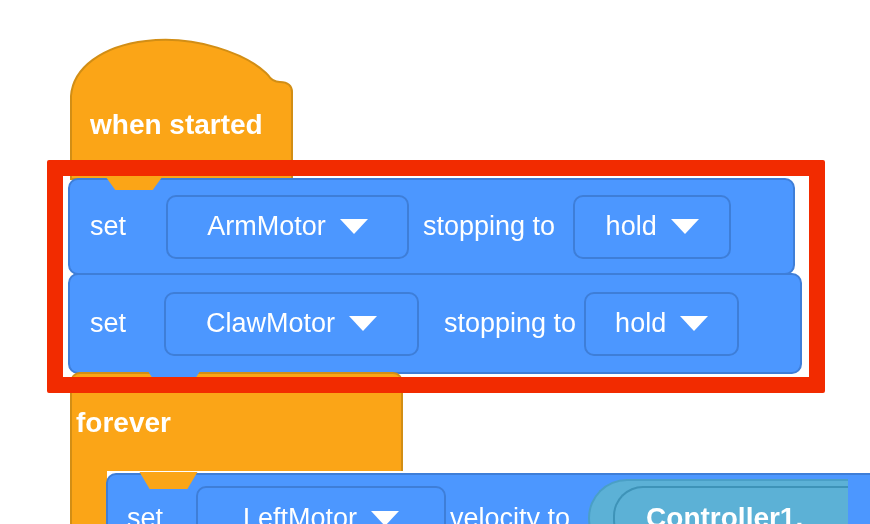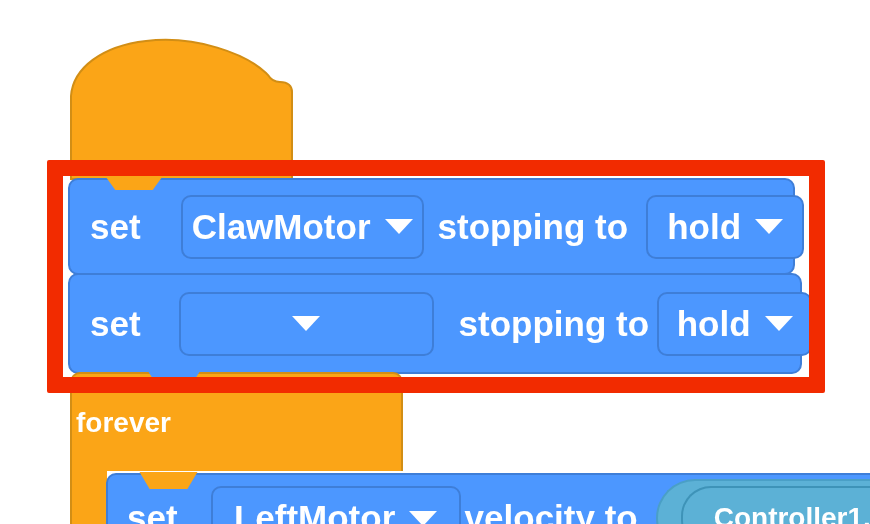--- a/index.html
+++ b/index.html
@@ -96,6 +96,7 @@
     <path d="M1,141 L1,58 C3,30 32,8 76,3 C126,-3 176,16 196,35 L198,37
              C201,42 205,44 210,44 C218,44 222,48 222,54 L222,141 Z" fill="#FBA517" stroke="#D28E15" stroke-width="2"></path>
   </svg>
+  <div id="hat-label" class="bigtext">when started</div>
 
   <div id="blk-arm" class="stack">
     <span class="blocktext">set</span>

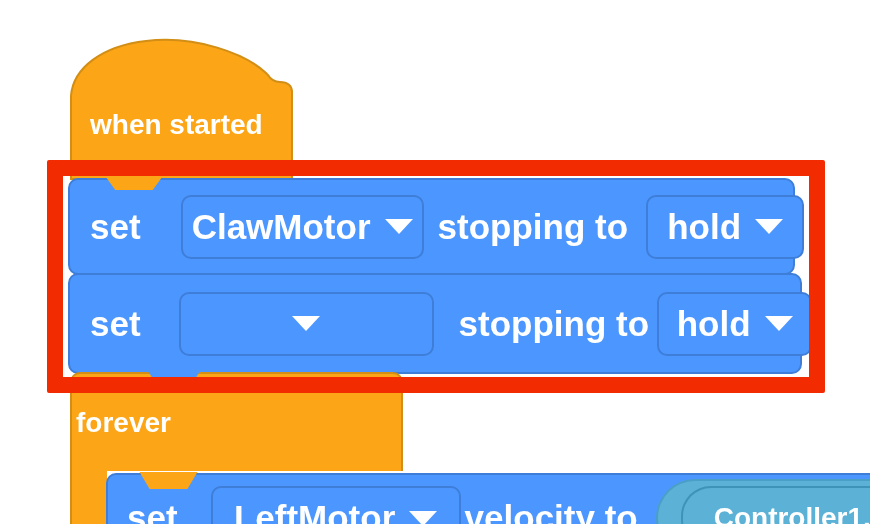--- a/index.html
+++ b/index.html
@@ -8,7 +8,7 @@
     font-family:"Liberation Sans","DejaVu Sans",sans-serif;
     -webkit-font-smoothing:antialiased;
   }
-  .blocktext{color:#fff;font-weight:bold;font-size:35px;white-space:nowrap;}
+  .blocktext{color:#fff;font-weight:normal;font-size:27px;white-space:nowrap;}
   .bigtext{color:#fff;font-weight:bold;font-size:28px;white-space:nowrap;}
 
   

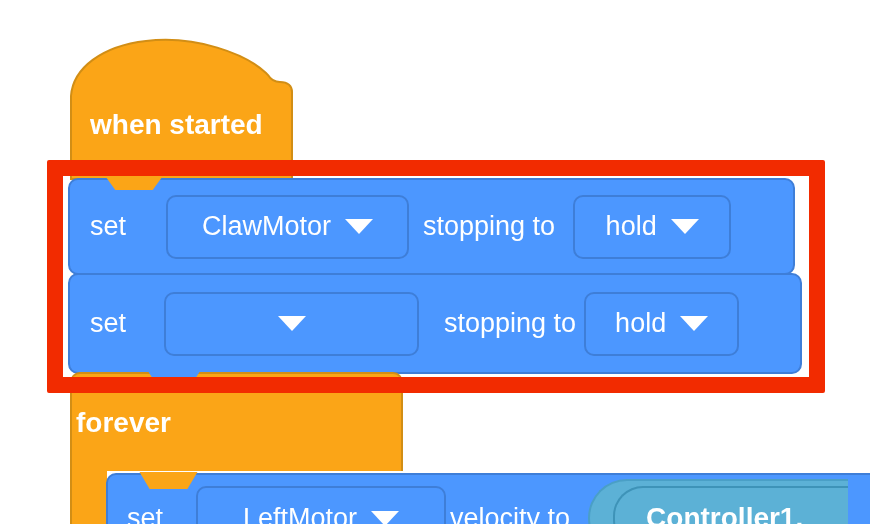--- a/index.html
+++ b/index.html
@@ -101,7 +101,7 @@
   <div id="blk-arm" class="stack">
     <span class="blocktext">set</span>
     <div class="dd motor">
-      <span class="blocktext">ClawMotor</span>
+      <span class="blocktext">ArmMotor</span>
       <span class="dd-arrow"></span>
     </div>
     <span class="blocktext mid">stopping to</span>

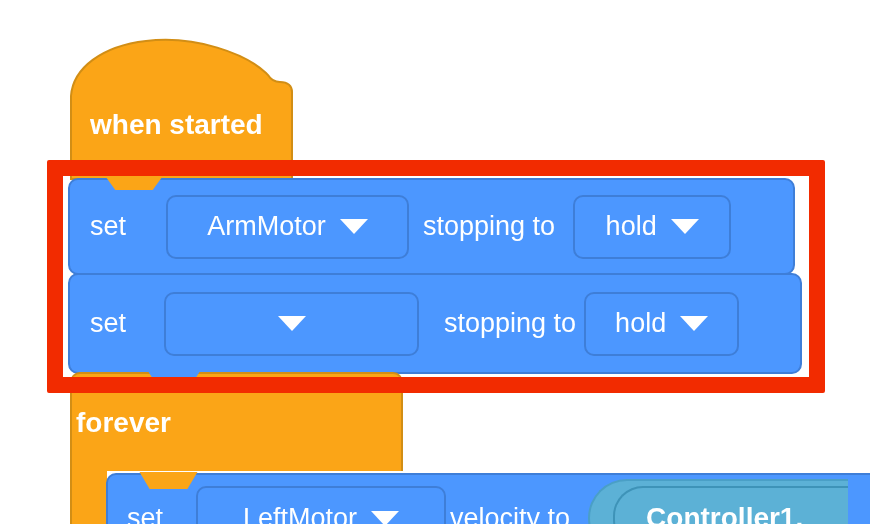--- a/index.html
+++ b/index.html
@@ -114,6 +114,7 @@
   <div id="blk-claw" class="stack">
     <span class="blocktext">set</span>
     <div class="dd motor">
+      <span class="blocktext">ClawMotor</span>
       <span class="dd-arrow"></span>
     </div>
     <span class="blocktext mid">stopping to</span>

